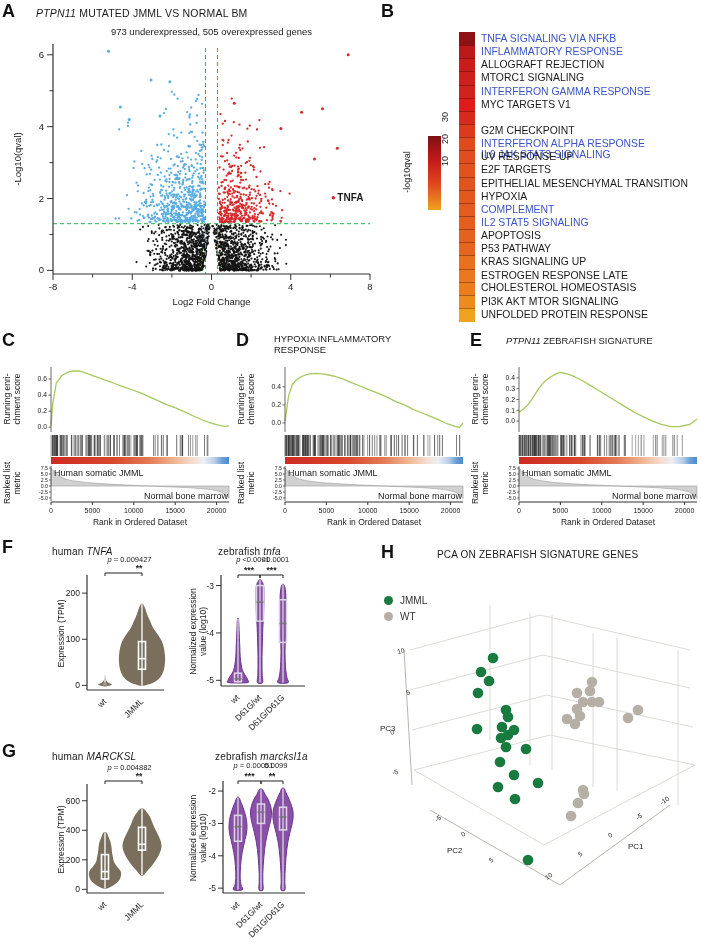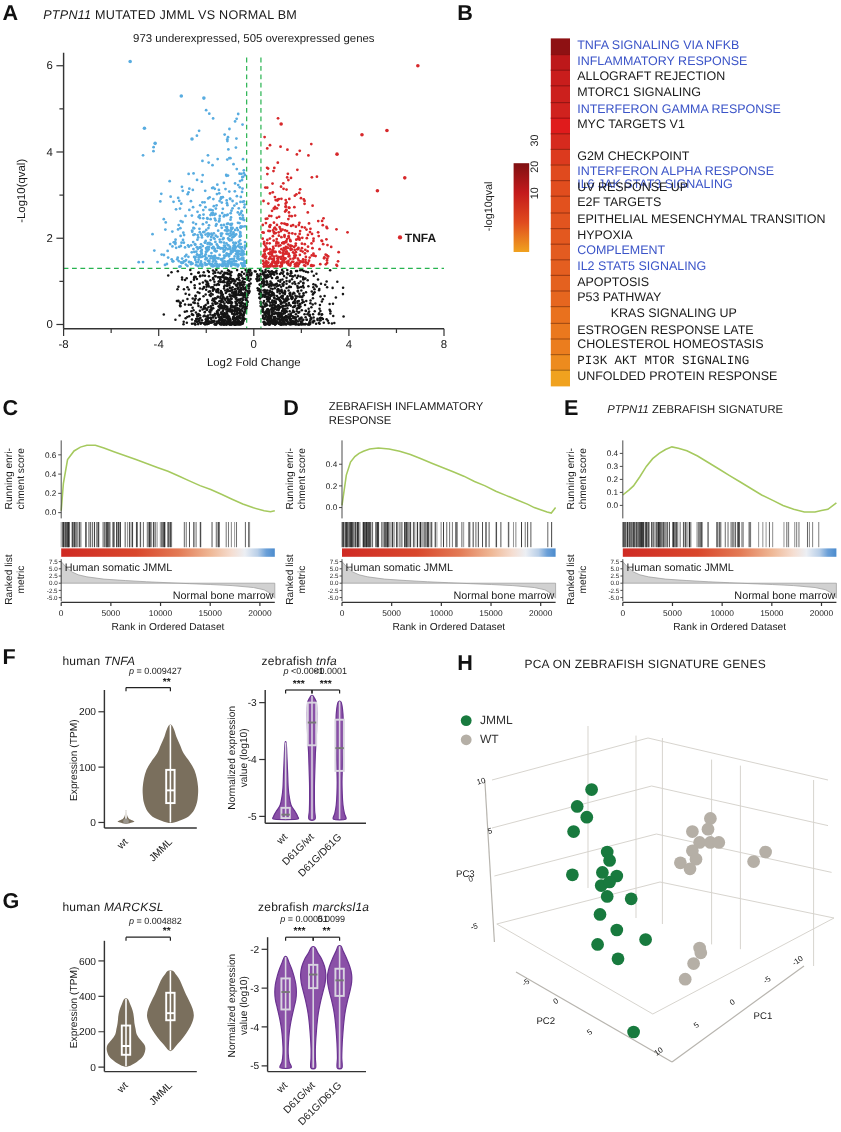--- a/index.html
+++ b/index.html
@@ -3532,7 +3532,7 @@
     <div class="b-cell" style="top: 242.24px; height: 13.14px; background: rgb(230, 102, 31); border-top: 1px solid rgba(45, 0, 0, 0.35);"></div>
     <div class="b-row-label" style="top: 242.24px; color: rgb(26, 26, 26);">P53 PATHWAY</div>
     <div class="b-cell" style="top: 255.38px; height: 13.14px; background: rgb(233, 113, 30); border-top: 1px solid rgba(45, 0, 0, 0.35);"></div>
-    <div class="b-row-label" style="top: 255.38px; color: rgb(26, 26, 26); margin-left: 28px;">KRAS SIGNALING UP</div>
+    <div class="b-row-label" style="top: 255.38px; color: rgb(26, 26, 26);">KRAS SIGNALING UP</div>
     <div class="b-cell" style="top: 268.52px; height: 13.14px; background: rgb(234, 120, 30); border-top: 1px solid rgba(45, 0, 0, 0.35);"></div>
     <div class="b-row-label" style="top: 268.52px; color: rgb(26, 26, 26);">ESTROGEN RESPONSE LATE</div>
     <div class="b-cell" style="top: 281.66px; height: 13.14px; background: rgb(235, 125, 30); border-top: 1px solid rgba(45, 0, 0, 0.35);"></div>

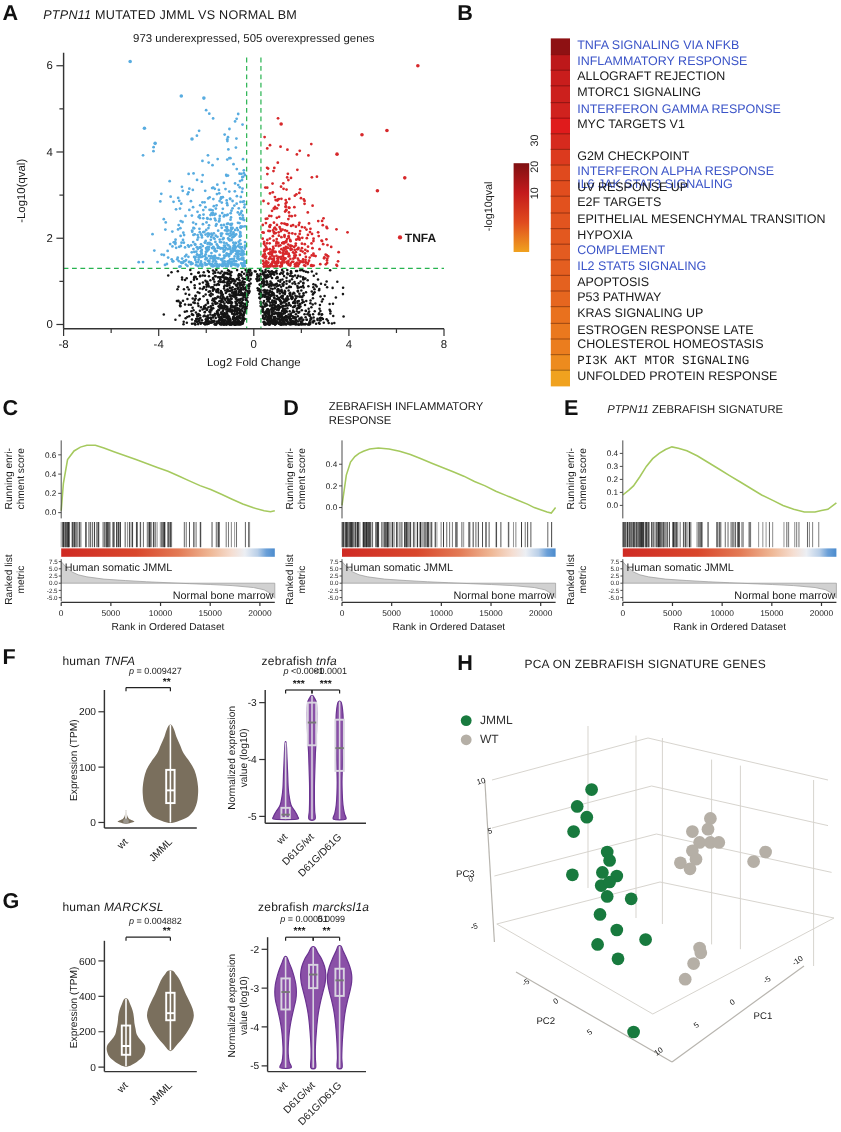--- a/index.html
+++ b/index.html
@@ -3538,7 +3538,7 @@
     <div class="b-cell" style="top: 281.66px; height: 13.14px; background: rgb(235, 125, 30); border-top: 1px solid rgba(45, 0, 0, 0.35);"></div>
     <div class="b-row-label" style="top: 281px; color: rgb(26, 26, 26);">CHOLESTEROL HOMEOSTASIS</div>
     <div class="b-cell" style="top: 294.8px; height: 13.14px; background: rgb(237, 139, 30); border-top: 1px solid rgba(45, 0, 0, 0.35);"></div>
-    <div class="b-row-label" style="top: 294.8px; color: rgb(26, 26, 26); font-family: Liberation Mono, monospace;">PI3K AKT MTOR SIGNALING</div>
+    <div class="b-row-label" style="top: 294.8px; color: rgb(26, 26, 26);">PI3K AKT MTOR SIGNALING</div>
     <div class="b-cell" style="top: 307.94px; height: 13.14px; background: rgb(240, 162, 31); border-top: 1px solid rgba(45, 0, 0, 0.35);"></div>
     <div class="b-row-label" style="top: 307.94px; color: rgb(26, 26, 26);">UNFOLDED PROTEIN RESPONSE</div>
   </div>

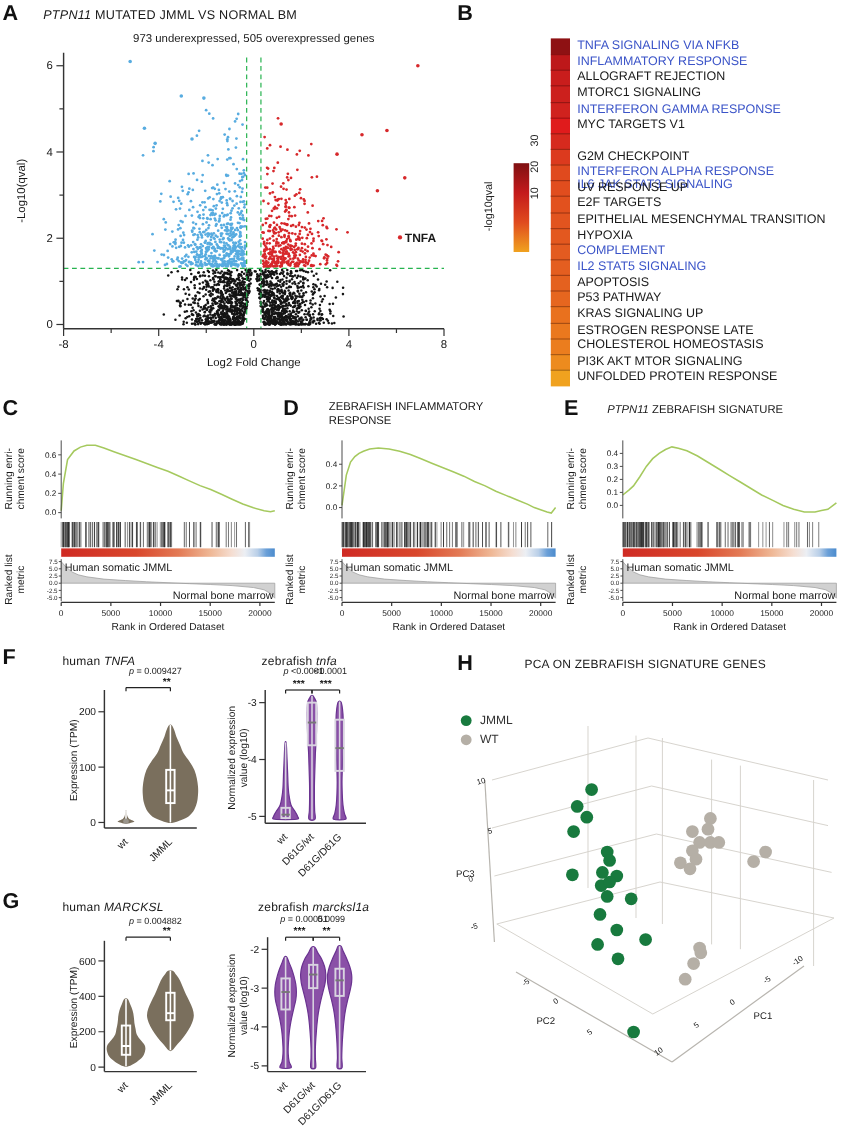--- a/index.html
+++ b/index.html
@@ -2901,7 +2901,7 @@
     </svg>
 
   <div class="plabel" style="left:236px;top:330px">D</div>
-  <div class="gsea-title" style="left:274px;top:333px"><span>ZEBRAFISH INFLAMMATORY</span><br><span>RESPONSE</span></div>
+  <div class="gsea-title" style="left:274px;top:333px"><span>HYPOXIA INFLAMMATORY</span><br><span>RESPONSE</span></div>
   <svg id="gsea-D" style="left:236px;top:355px" width="230" height="174">
       <defs>
         <linearGradient id="grad-D" x1="0" y1="0" x2="1" y2="0">

